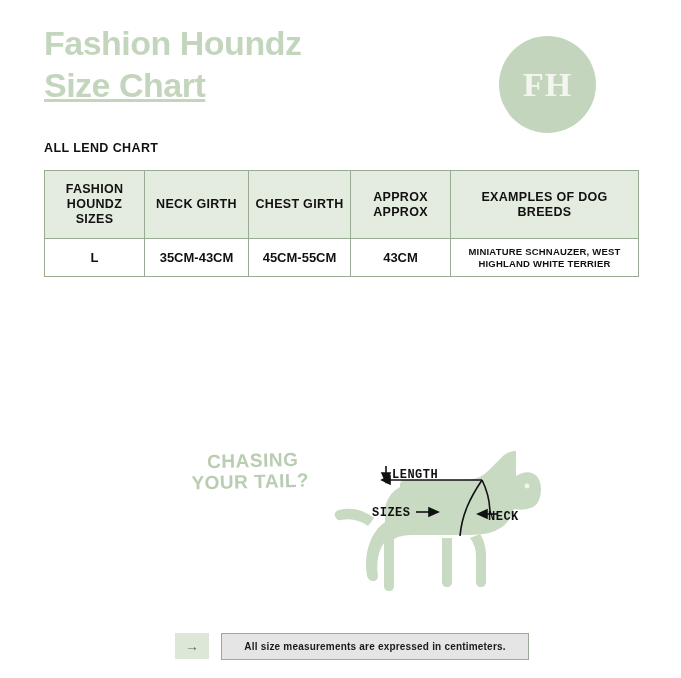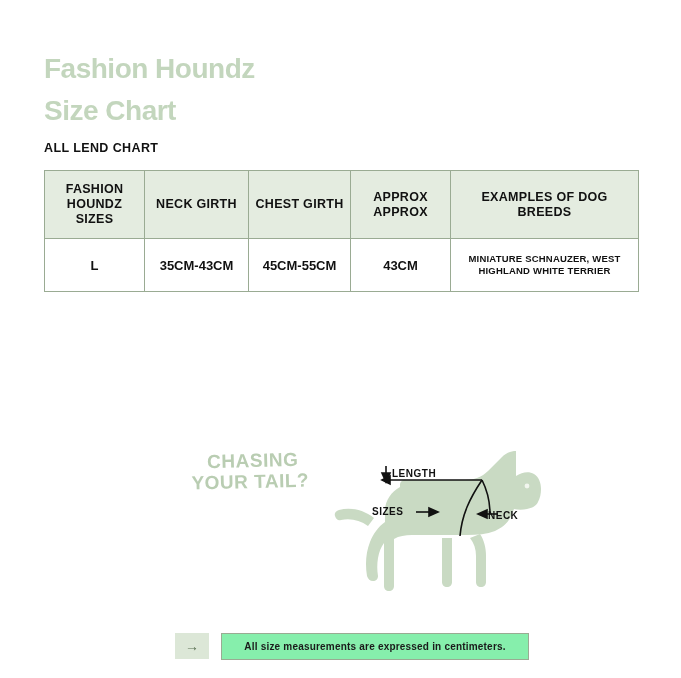--- a/index.html
+++ b/index.html
@@ -31,13 +31,12 @@
     height: 100px;
   }
   .title {
-    font-size: 28px;
+    font-size: 34px;
     line-height: 42px;
     font-weight: bold;
     letter-spacing: -0.5px;
     color: #c3d6bd;
     max-width: 420px;
-    margin-top: 26px;
   }
   .title-line2 {
     display: block;

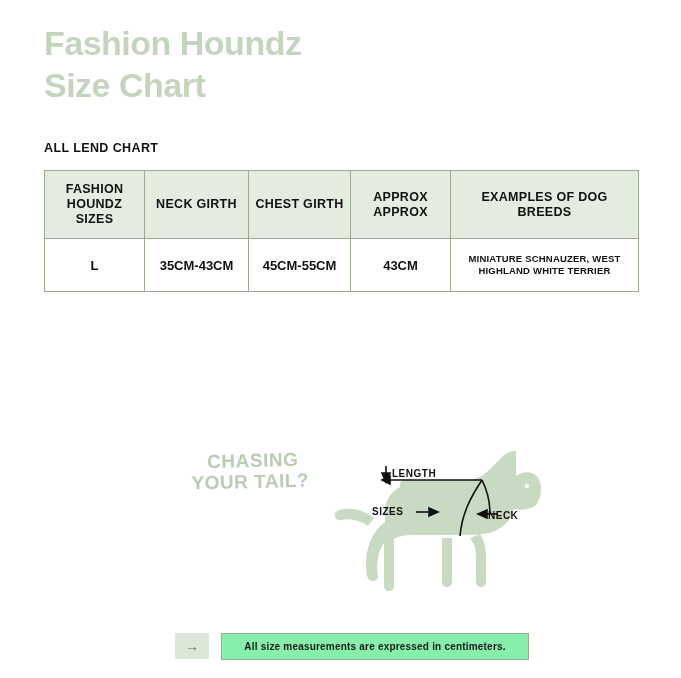--- a/index.html
+++ b/index.html
@@ -40,6 +40,7 @@
   }
   .title-line2 {
     display: block;
+    text-decoration: underline;
   }
   .logo-circle {
     position: absolute;

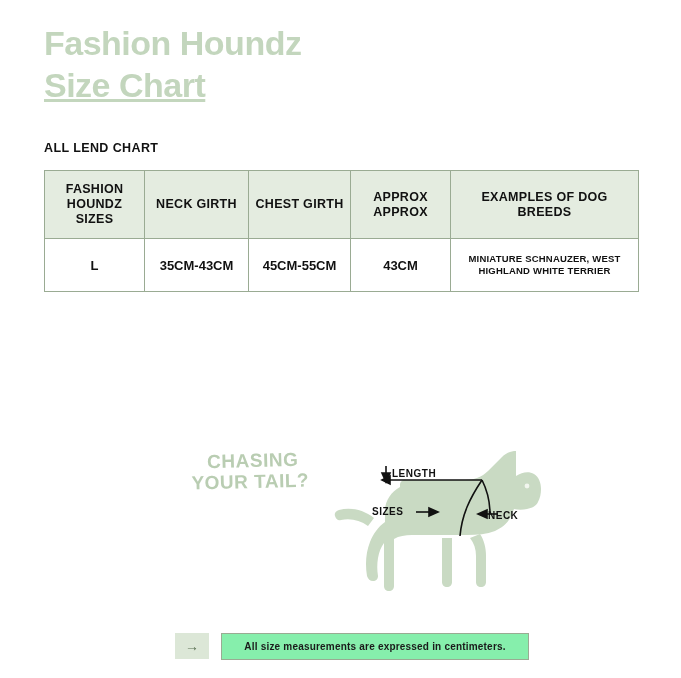--- a/index.html
+++ b/index.html
@@ -226,6 +226,9 @@
     <div class="title">
       <span>Fashion Houndz</span>
       <span class="title-line2">Size Chart</span>
+    </div>
+    <div class="logo-circle">
+      <span class="logo-text">FH</span>
     </div>
   </div>
 

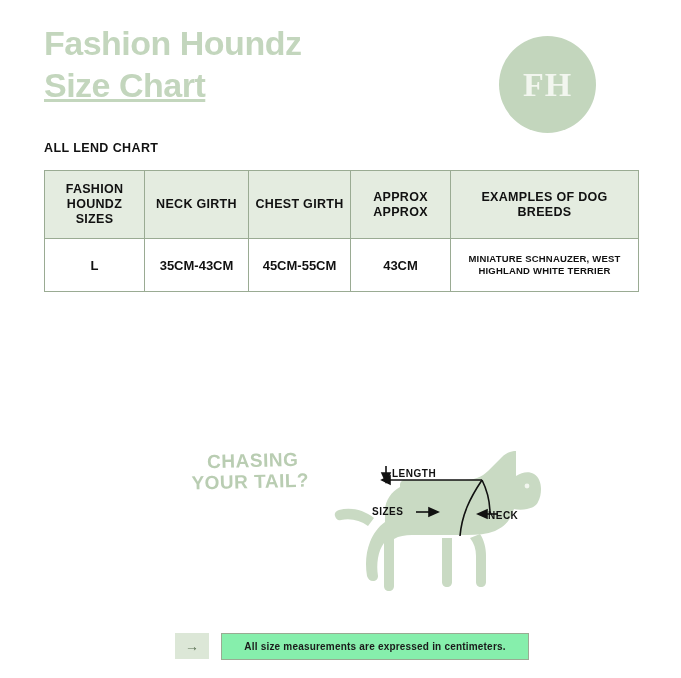--- a/index.html
+++ b/index.html
@@ -114,7 +114,7 @@
     font-weight: bold;
     line-height: 12px;
     letter-spacing: 0.2px;
-    padding: 14px 10px;
+    padding: 6px 10px;
   }
   col.c1 { width: 100px; }
   col.c2 { width: 104px; }

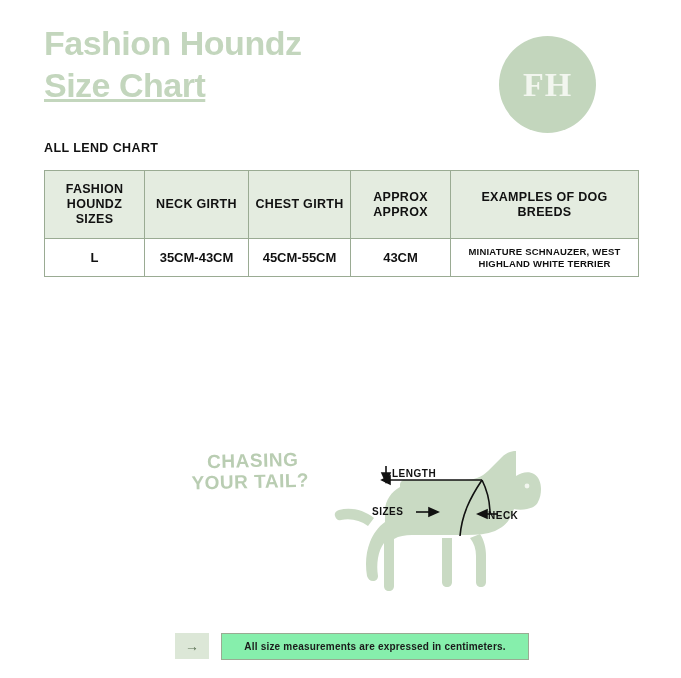--- a/index.html
+++ b/index.html
@@ -172,10 +172,11 @@
 
   .label {
     position: absolute;
-    font-size: 10px;
+    font-size: 12px;
     font-weight: bold;
     letter-spacing: 0.5px;
     color: #111;
+    font-family: Liberation Mono, monospace;
   }
   .lbl-length { left: 62px; top: 28px; }
   .lbl-chest  { left: 42px; top: 66px; }

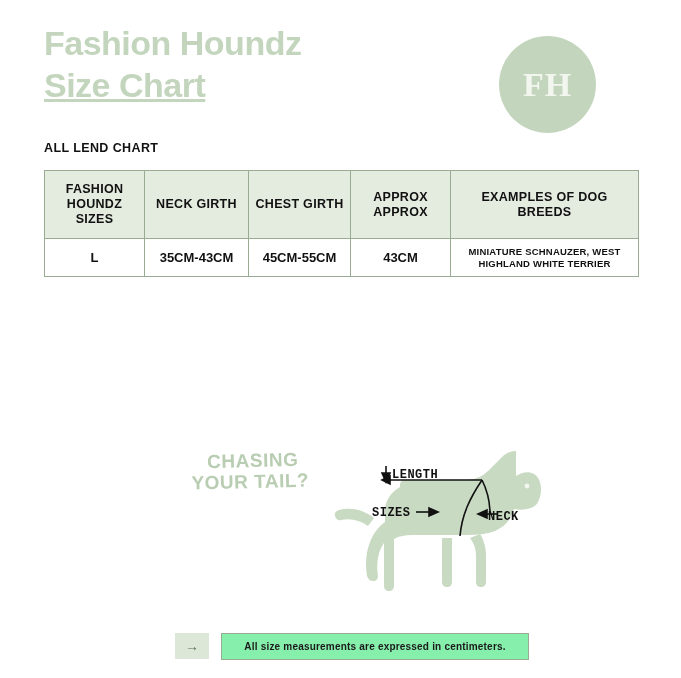--- a/index.html
+++ b/index.html
@@ -215,7 +215,7 @@
     font-weight: bold;
     letter-spacing: 0.2px;
     color: #1b1b1b;
-    background: #86efac;
+    background: #e5e5e5;
   }
 </style>
 </head>

